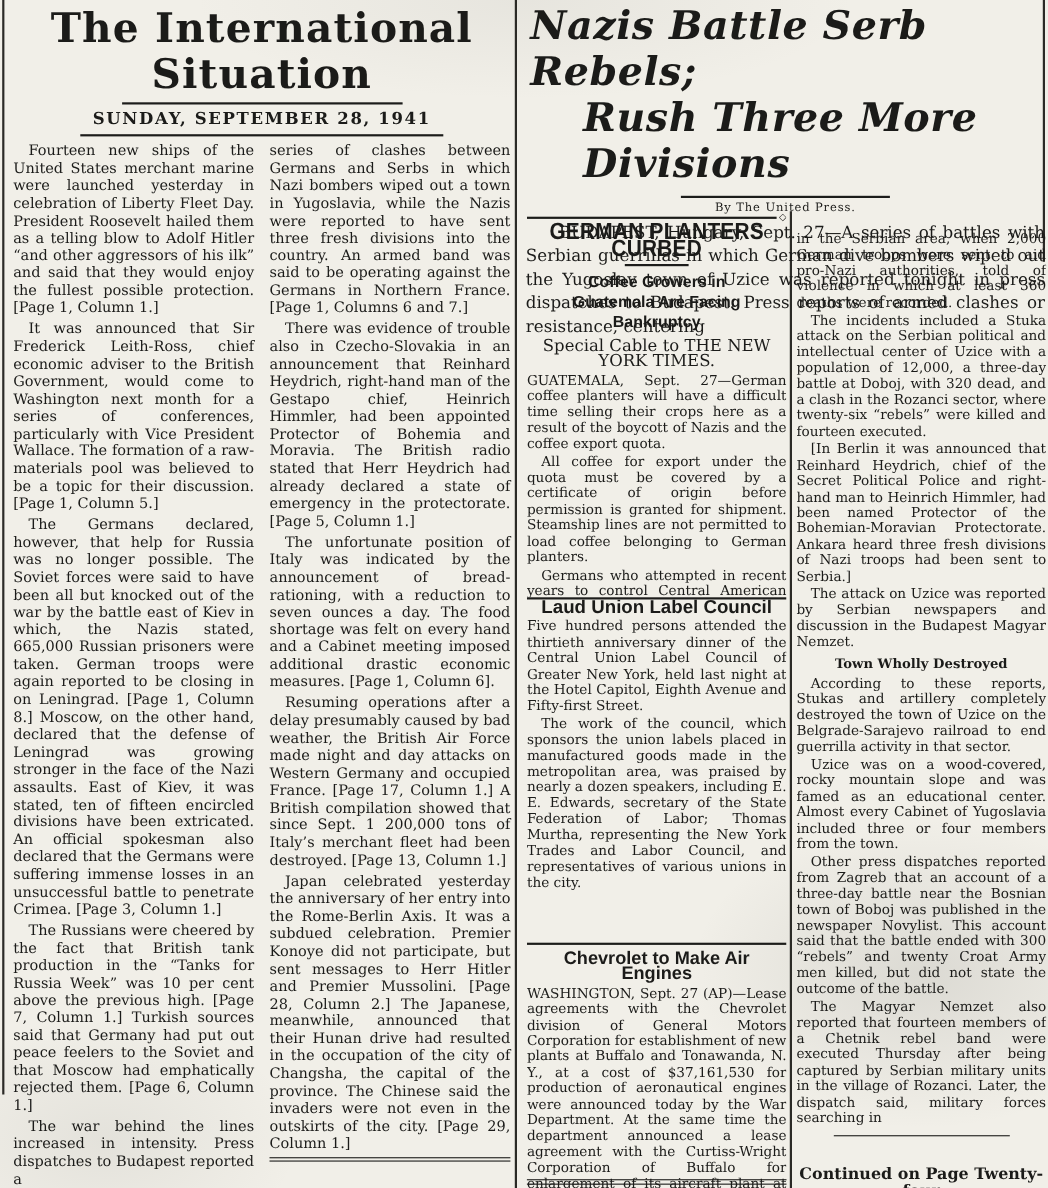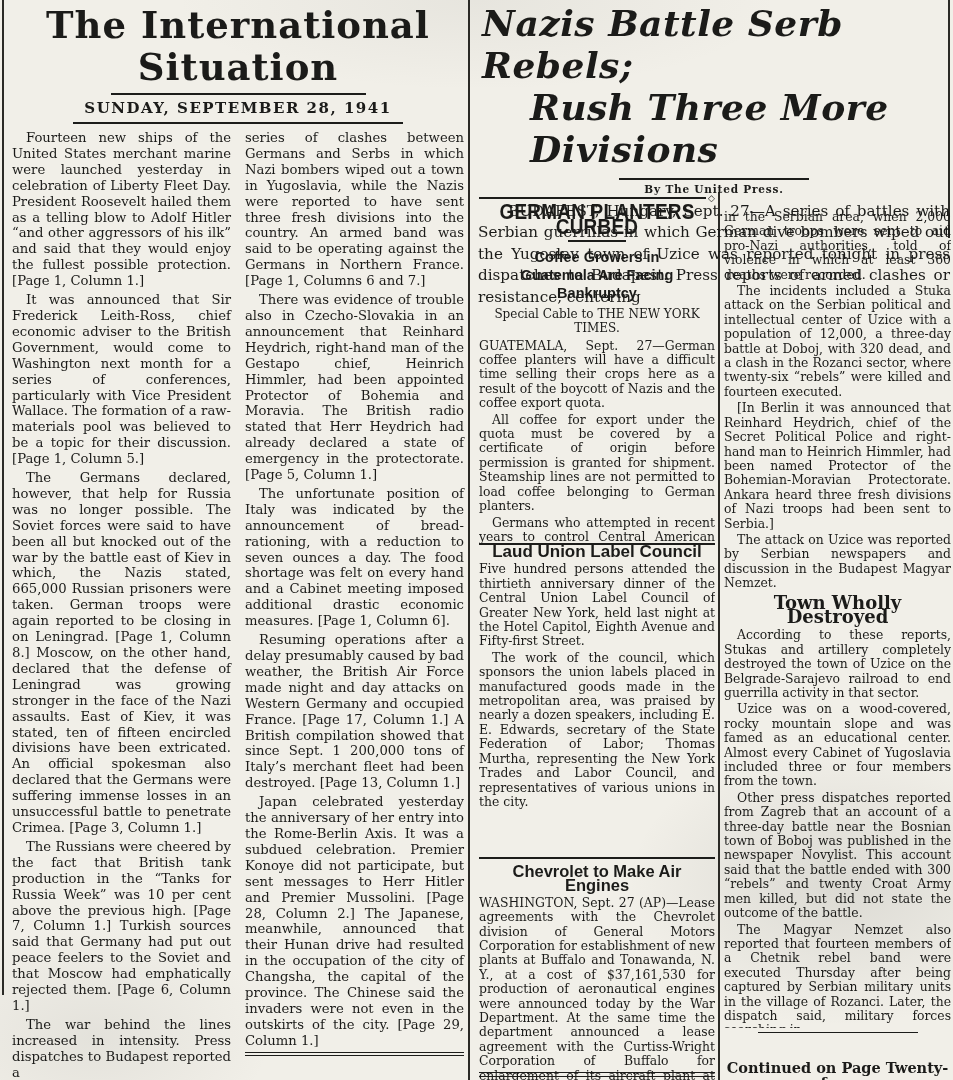--- a/index.html
+++ b/index.html
@@ -38,7 +38,7 @@
   .headline.l1 { padding-left:4px; }
   .headline.l2 { padding-left:52px; }
   .head-rule { width:190px; height:2px; background:#1c1c1a; margin:8px auto 3px; }
-  .byline { text-align:center; font-size:10.5px; font-weight:bold; letter-spacing:0.8px; }
+  .byline { text-align:center; font-size:10.5px; font-weight:normal; letter-spacing:0.8px; }
   .lead { margin-top:6px; font-size:15.2px; line-height:21.4px; text-align:justify; text-indent:30px; }
 
   

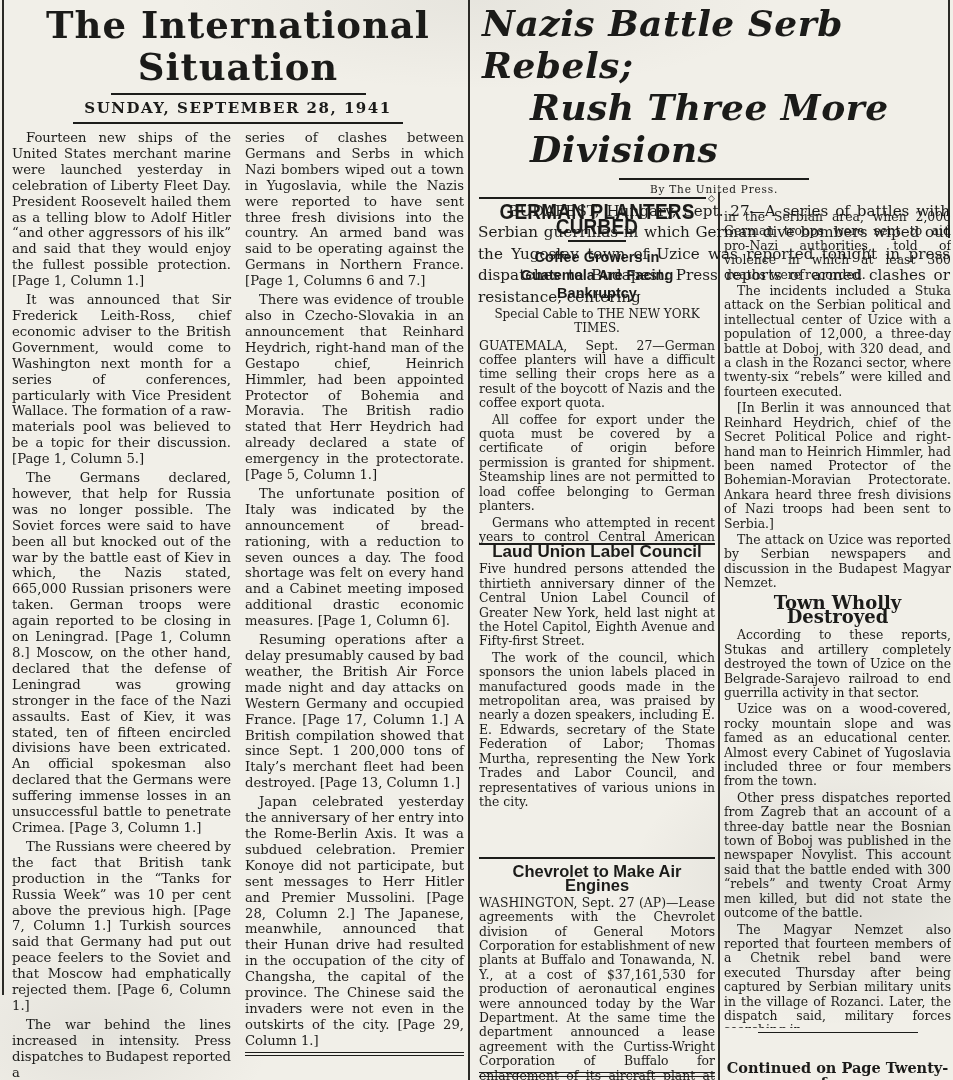--- a/index.html
+++ b/index.html
@@ -54,7 +54,7 @@
   .gp-headline { font-size:19px; letter-spacing:0.2px; transform:scaleY(1.12); transform-origin:top; margin-top:2px; }
   .small-rule { width:58px; height:2px; background:#1c1c1a; margin:7px auto 6px; }
   .gp-subhead { font-size:14.5px; line-height:18px; margin:0 24px 5px; }
-  .credit { text-align:center; font-size:12px; margin-bottom:3px; }
+  .credit { text-align:center; font-size:15px; margin-bottom:3px; }
   .ul-box { height:290px; overflow:hidden; border-top:2px solid #1c1c1a; padding-top:0; }
   .ul-headline { font-size:17px; margin-bottom:3px; }
   .chev-box { height:291px; overflow:hidden; border-top:2px solid #1c1c1a; padding-top:5px; position:relative;margin-top:24px; }

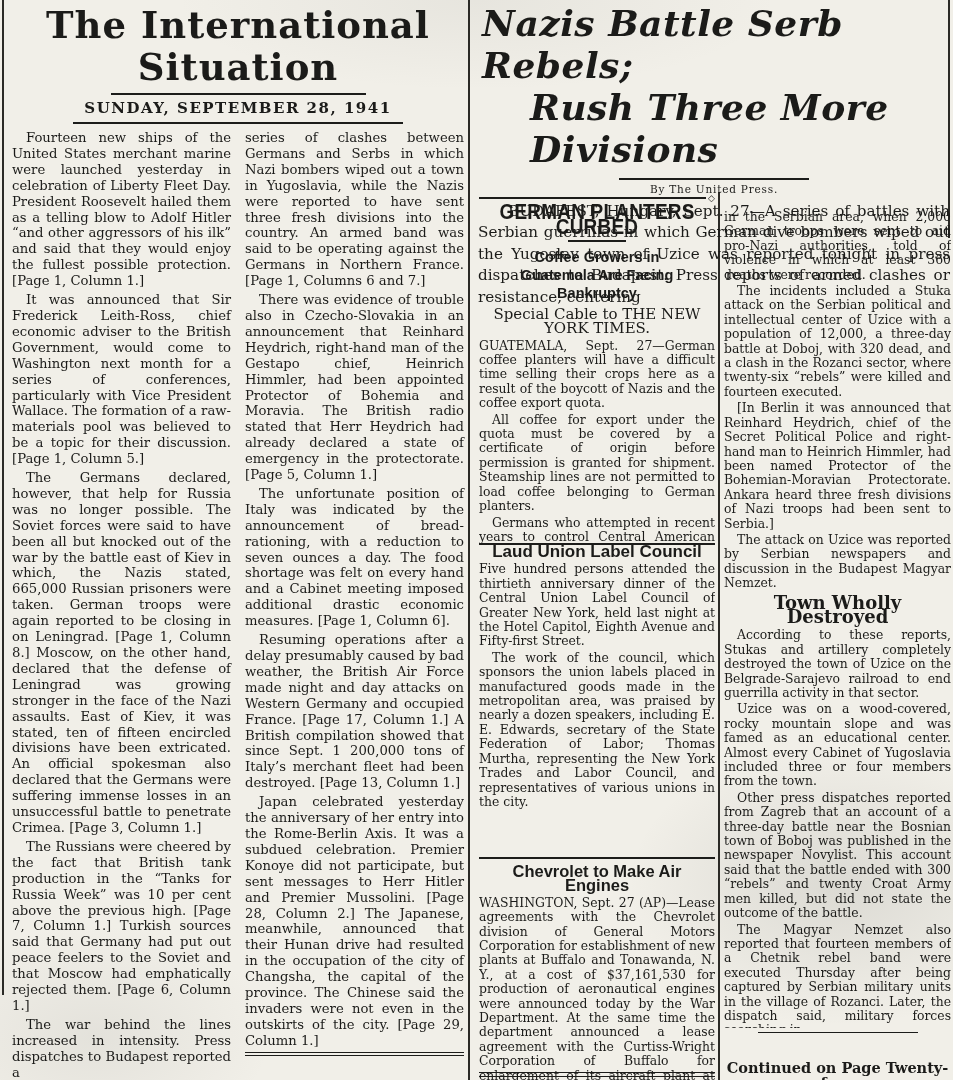--- a/index.html
+++ b/index.html
@@ -65,7 +65,7 @@
   
   .r-col { position:absolute; left:724px; top:210px; width:227px; height:884px; display:flex; flex-direction:column; }
   .r-col-body { flex:1; overflow:hidden; }
-  .subhead-center { text-align:center; font-weight:bold; font-size:18px; margin:5px 0 4px; text-indent:0 !important; }
+  .subhead-center { text-align:center; font-weight:bold; font-size:12px; margin:5px 0 4px; text-indent:0 !important; }
   .cont-rule { width:160px; height:1.5px; background:#1c1c1a; margin:4px auto 4px; }
   .continued { text-align:center; font-weight:bold; font-size:14.5px; padding-bottom:4px;margin-top:24px; }
 </style>

